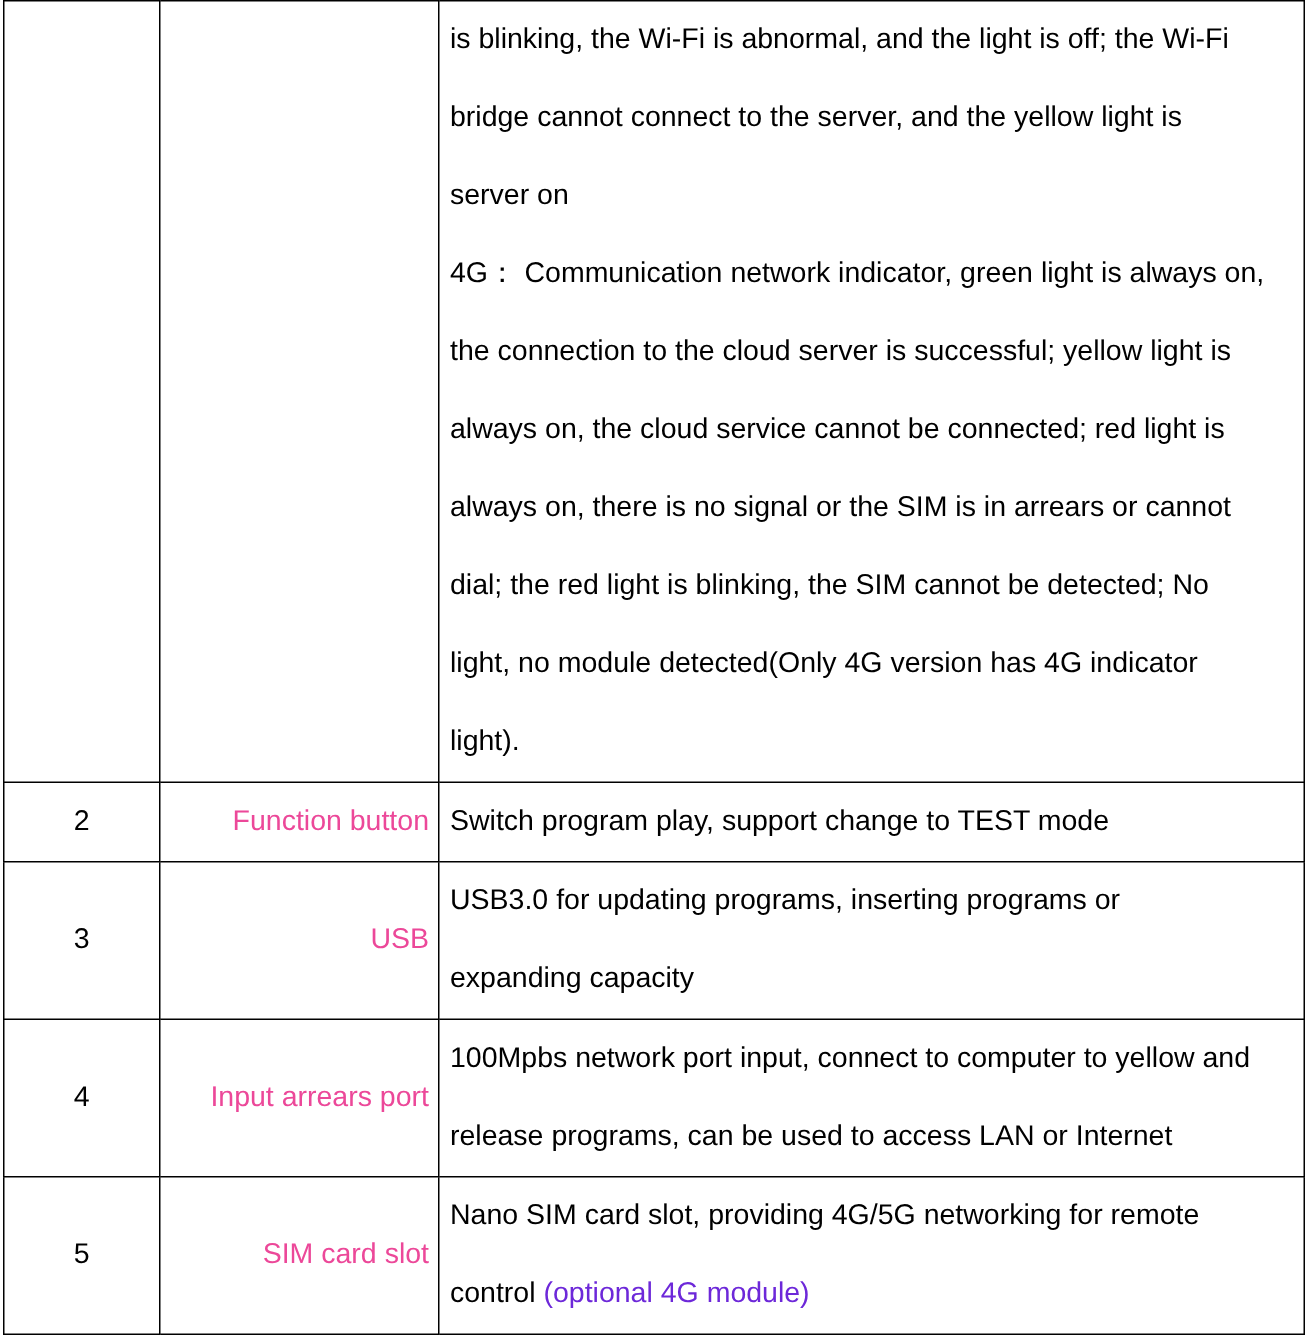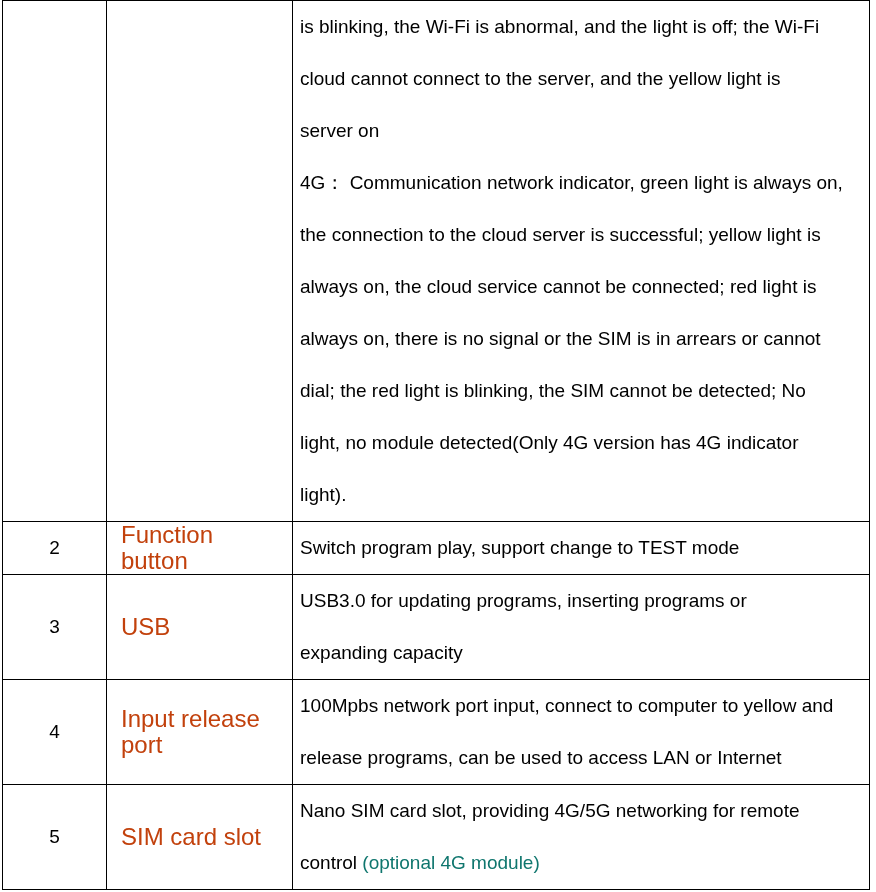--- a/index.html
+++ b/index.html
@@ -108,7 +108,7 @@
           <td class="cell-num"></td>
           <td class="cell-name"></td>
           <td class="cell-desc">
-            <p><span>is blinking, the Wi-Fi is abnormal, and the light is off; the Wi-Fi</span><br><span>cloud cannot connect to the server, and the yellow light is</span><br><span>server on</span></p>
+            <p><span>is blinking, the Wi-Fi is abnormal, and the light is off; the Wi-Fi</span><br><span>bridge cannot connect to the server, and the yellow light is</span><br><span>server on</span></p>
             <p><span class="label-4g">4G</span><span>：</span> <span>Communication network indicator, green light is always on,</span><br><span>the connection to the cloud server is successful; yellow light is</span><br><span>always on, the cloud service cannot be connected; red light is</span><br><span>always on, there is no signal or the SIM is in arrears or cannot</span><br><span>dial; the red light is blinking, the SIM cannot be detected; No</span><br><span>light, no module detected(Only 4G version has 4G indicator</span><br><span>light).</span></p>
           </td>
         </tr>

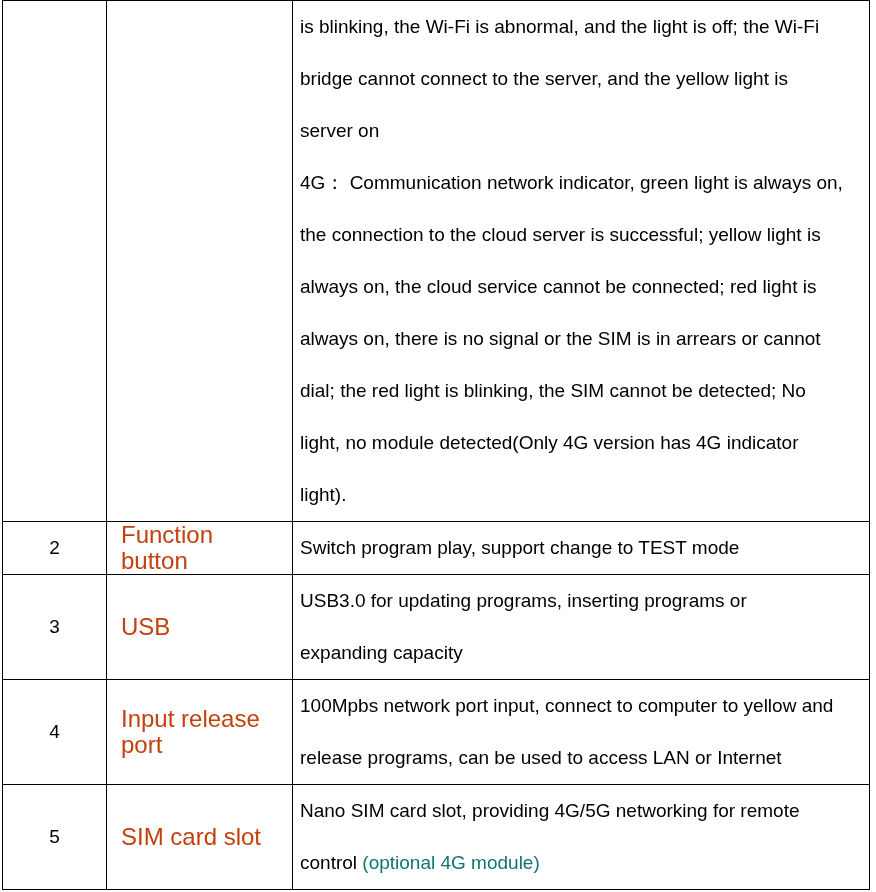--- a/index.html
+++ b/index.html
@@ -51,12 +51,12 @@
   }
 
   .cell-name {
-    text-align: left;
-    font-size: 24px;
+    text-align: right;
+    font-size: 19px;
     line-height: 26px;
     padding-left: 14px !important;
     padding-right: 6px !important;
-    color: #c2410c;
+    color: #ec4899;
   }
 
   .cell-desc {

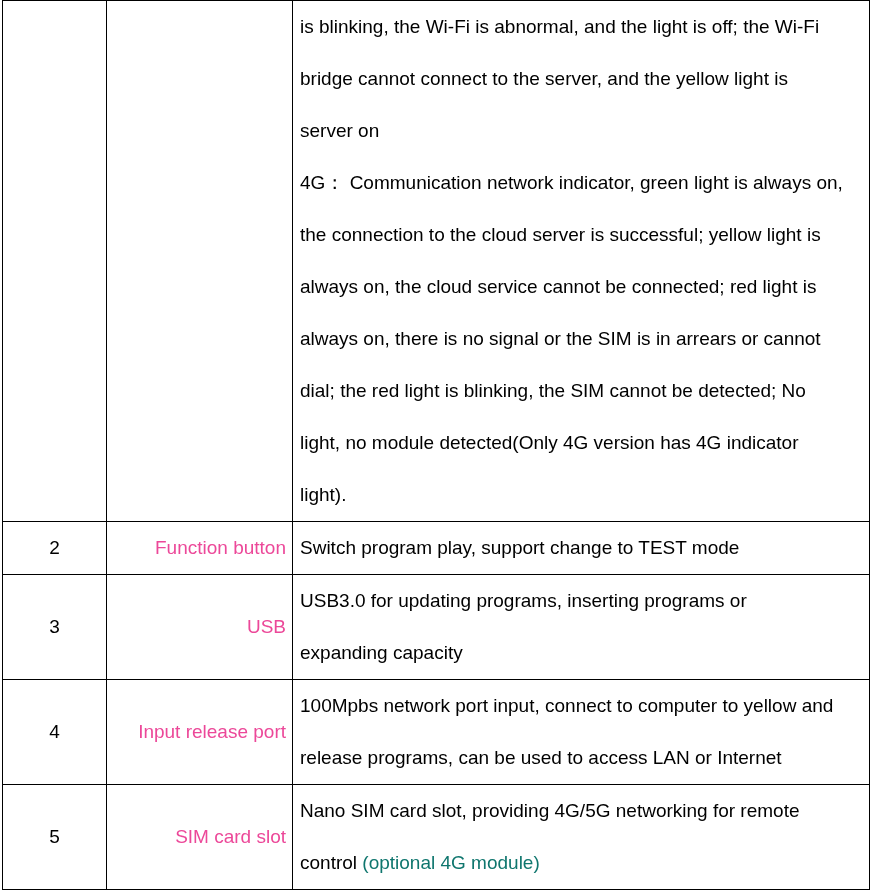--- a/index.html
+++ b/index.html
@@ -128,7 +128,7 @@
         </tr>
         <tr>
           <td class="cell-num">4</td>
-          <td class="cell-name">Input release port</td>
+          <td class="cell-name">Input arrears port</td>
           <td class="cell-desc">
             <p><span>100Mpbs network port input, connect to computer to yellow and</span><br><span>release programs, can be used to access LAN or Internet</span></p>
           </td>

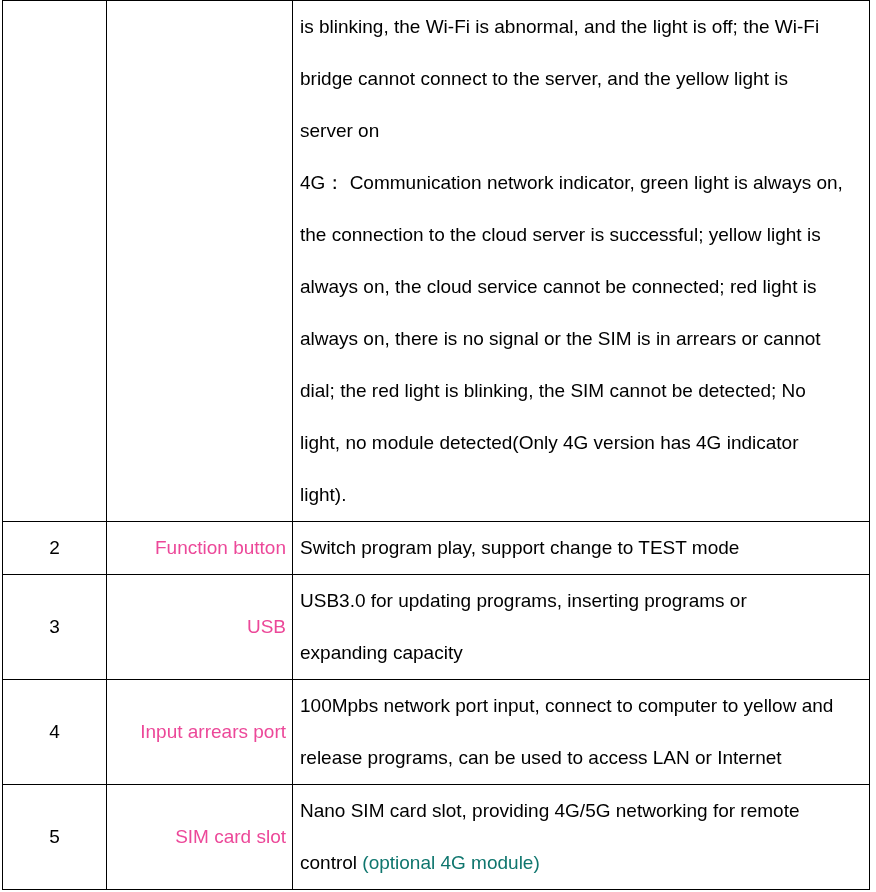--- a/index.html
+++ b/index.html
@@ -81,7 +81,7 @@
   }
 
   .red-note {
-    color: #0f766e;
+    color: #6d28d9;
   }
 
   

